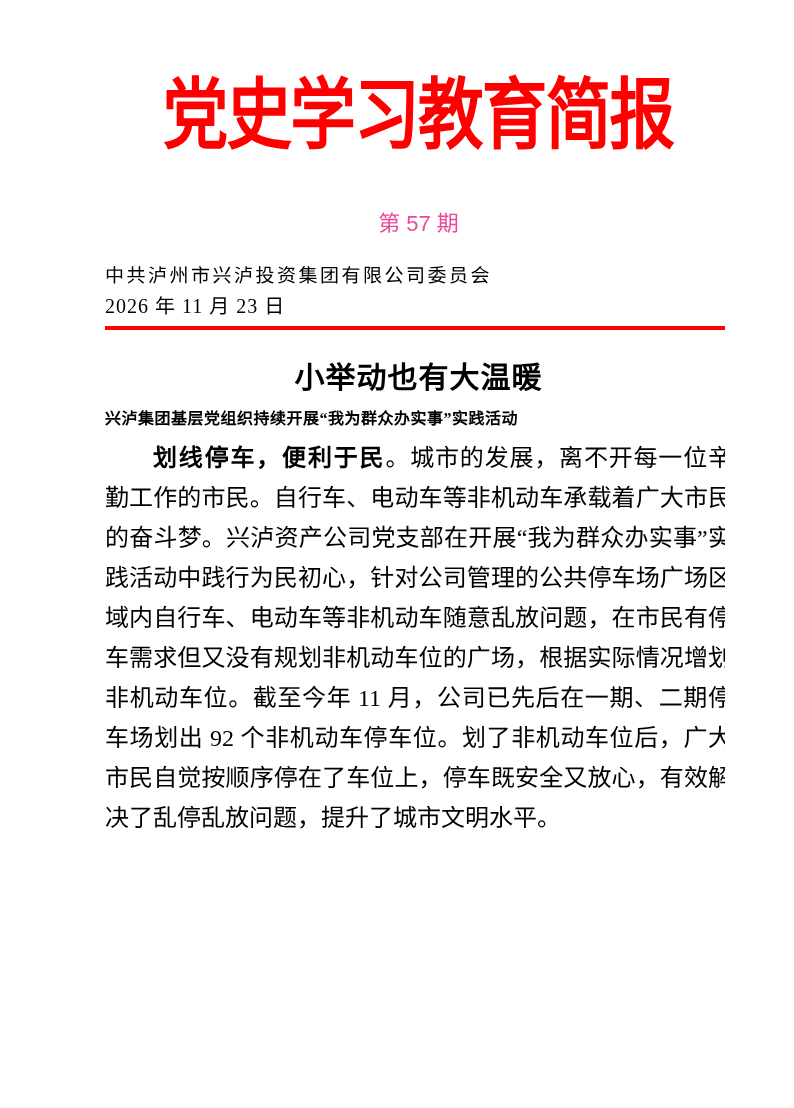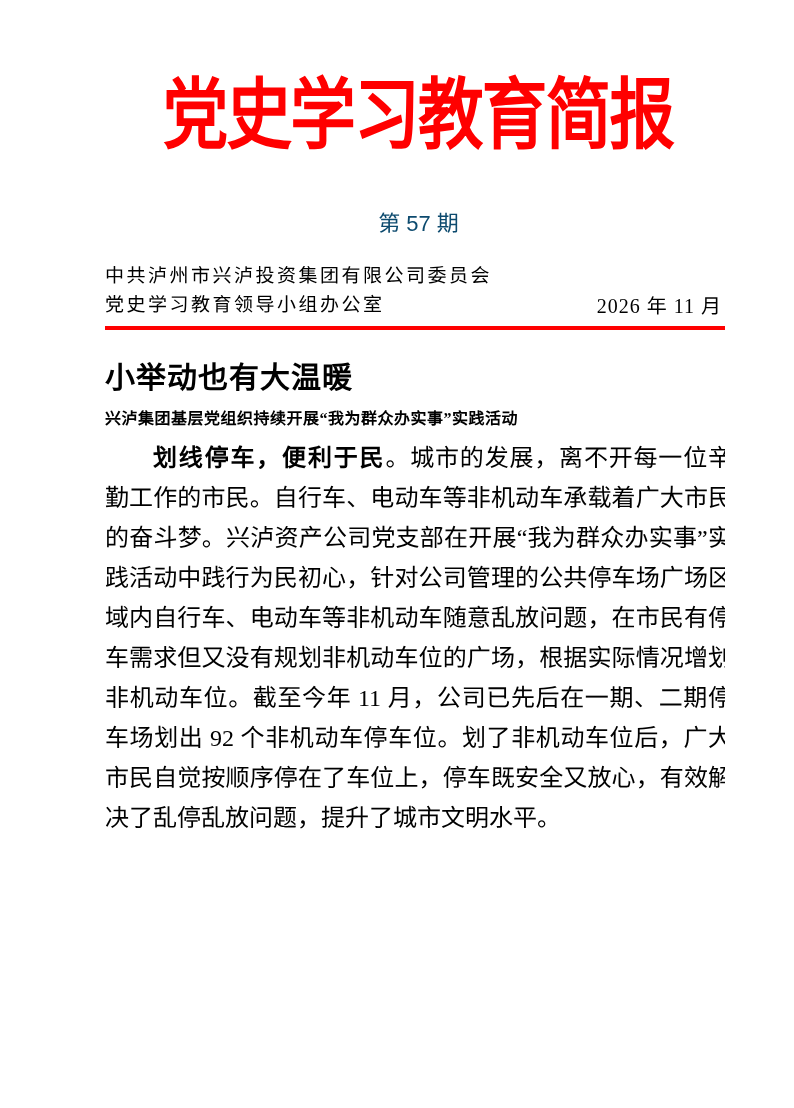--- a/index.html
+++ b/index.html
@@ -35,7 +35,7 @@
     text-align:center;
     font-size:22px;
     line-height:26px;
-    color:#0c4a6e;
+    color:#ec4899;
     font-family:"Liberation Sans","DejaVu Sans",sans-serif;
   }
 

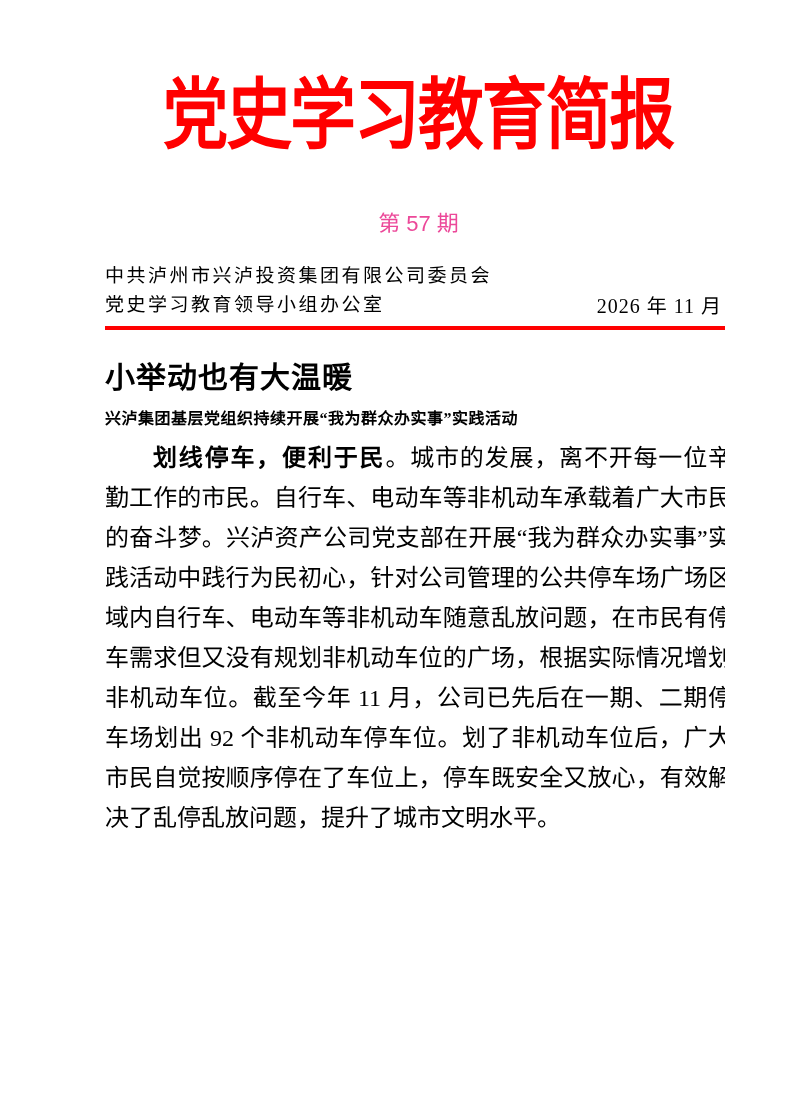--- a/index.html
+++ b/index.html
@@ -44,7 +44,8 @@
     margin-top:24px;
     display:flex;
     justify-content:space-between;
-    align-items:flex-end;
+    align-items:flex-start;
+    flex-direction:column;
   }
   .org-lines{
     font-size:19px;

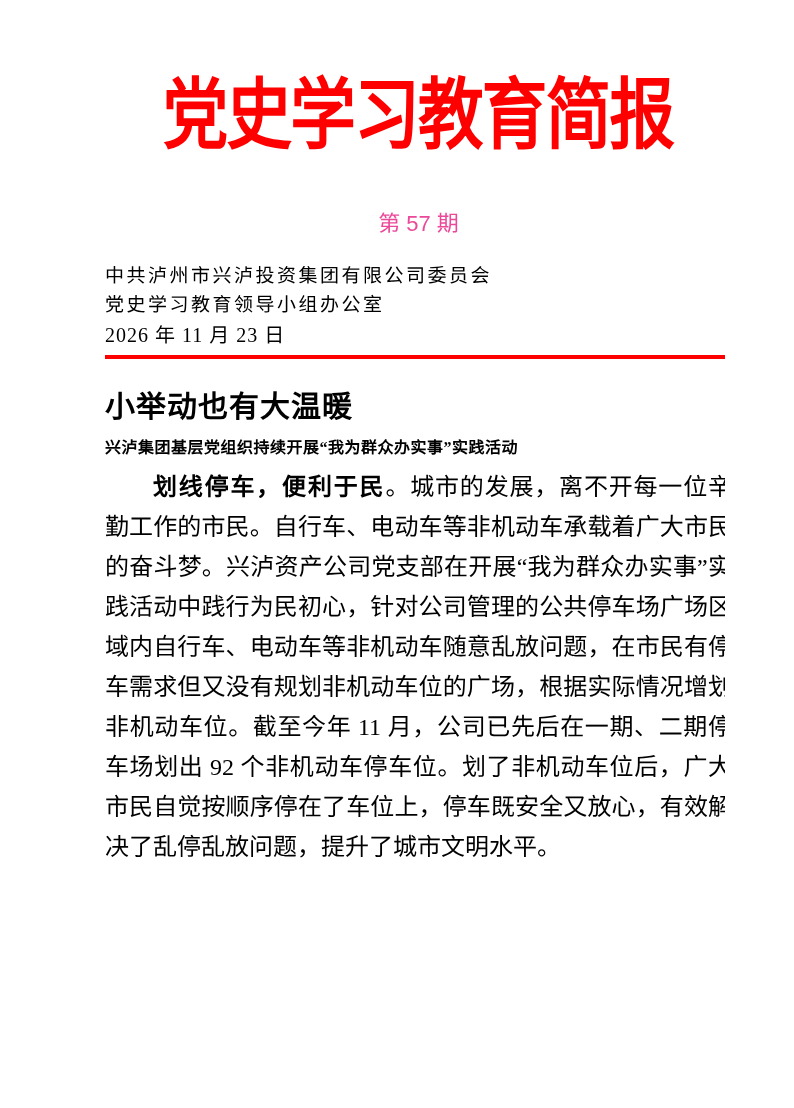--- a/index.html
+++ b/index.html
@@ -117,7 +117,6 @@
     <div class="header-row">
       <div class="org-lines">
         <div>中共泸州市兴泸投资集团有限公司委员会</div>
-        <div>党史学习教育领导小组办公室</div>
       </div>
       <div class="date">2026 年 11 月 23 日</div>
     </div>

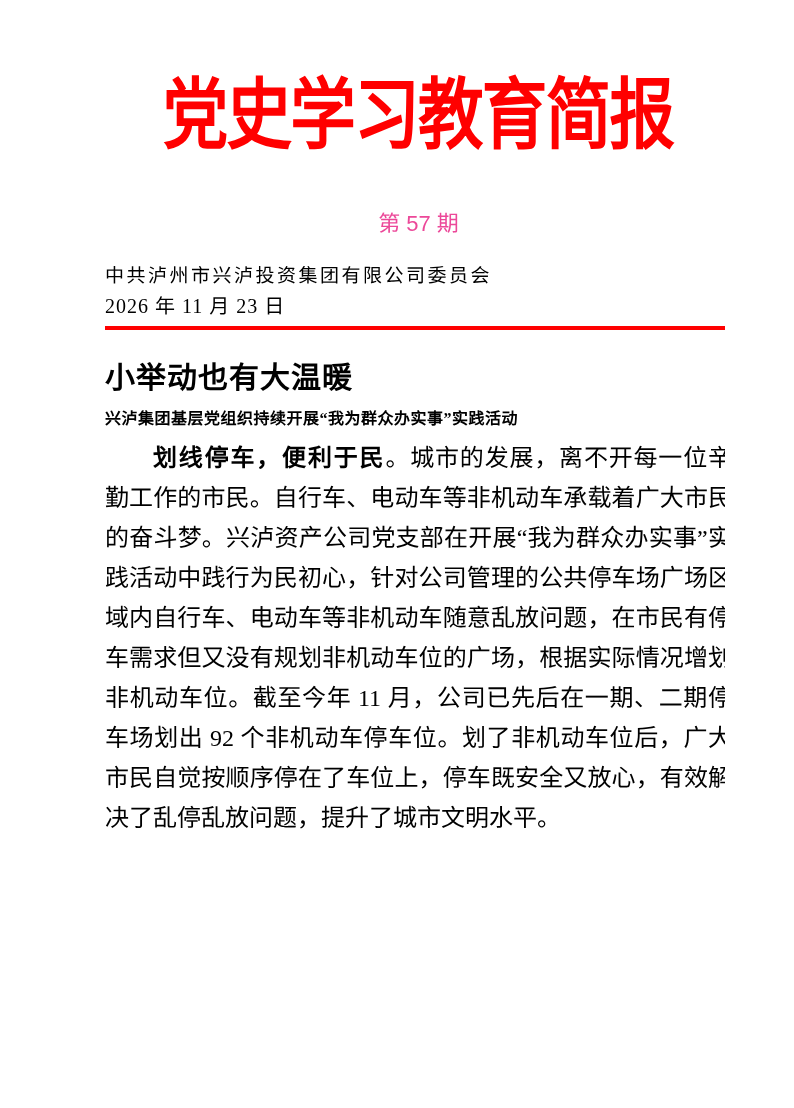--- a/index.html
+++ b/index.html
@@ -69,7 +69,7 @@
   
   .article-title{
     margin-top:29px;
-    text-align:left;
+    text-align:center;
     font-size:30px;
     line-height:38px;
     font-weight:bold;

